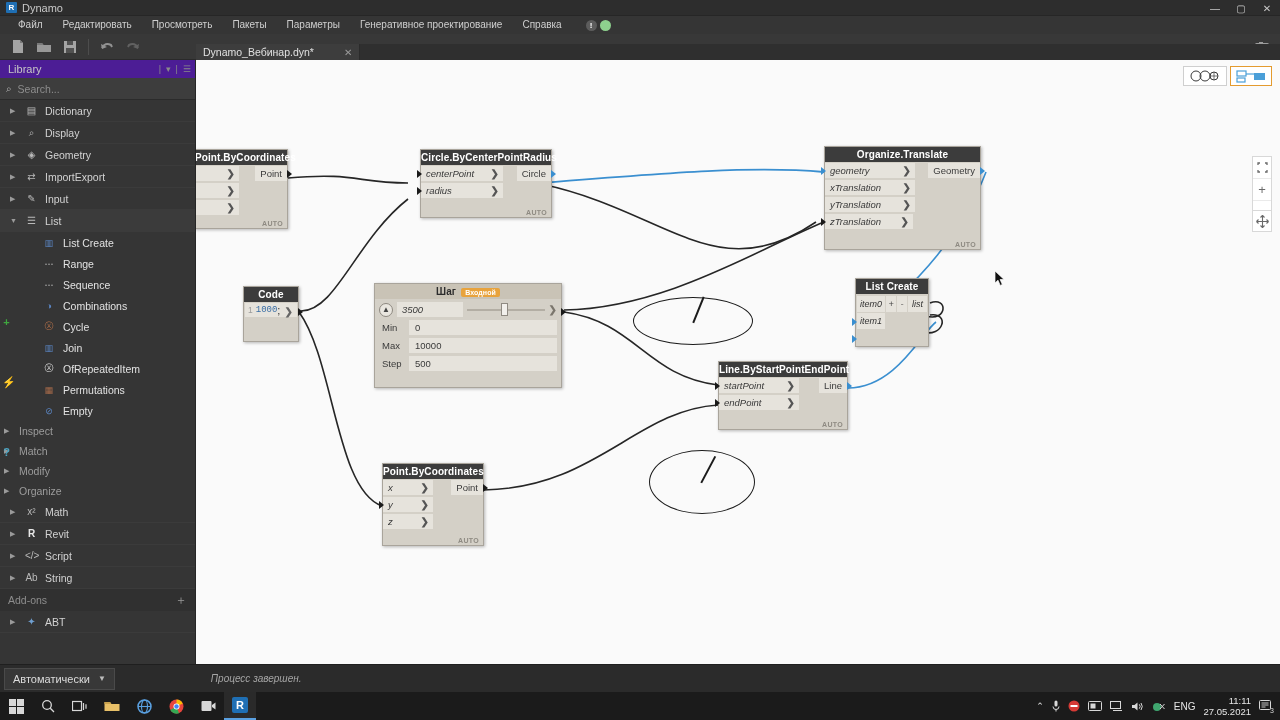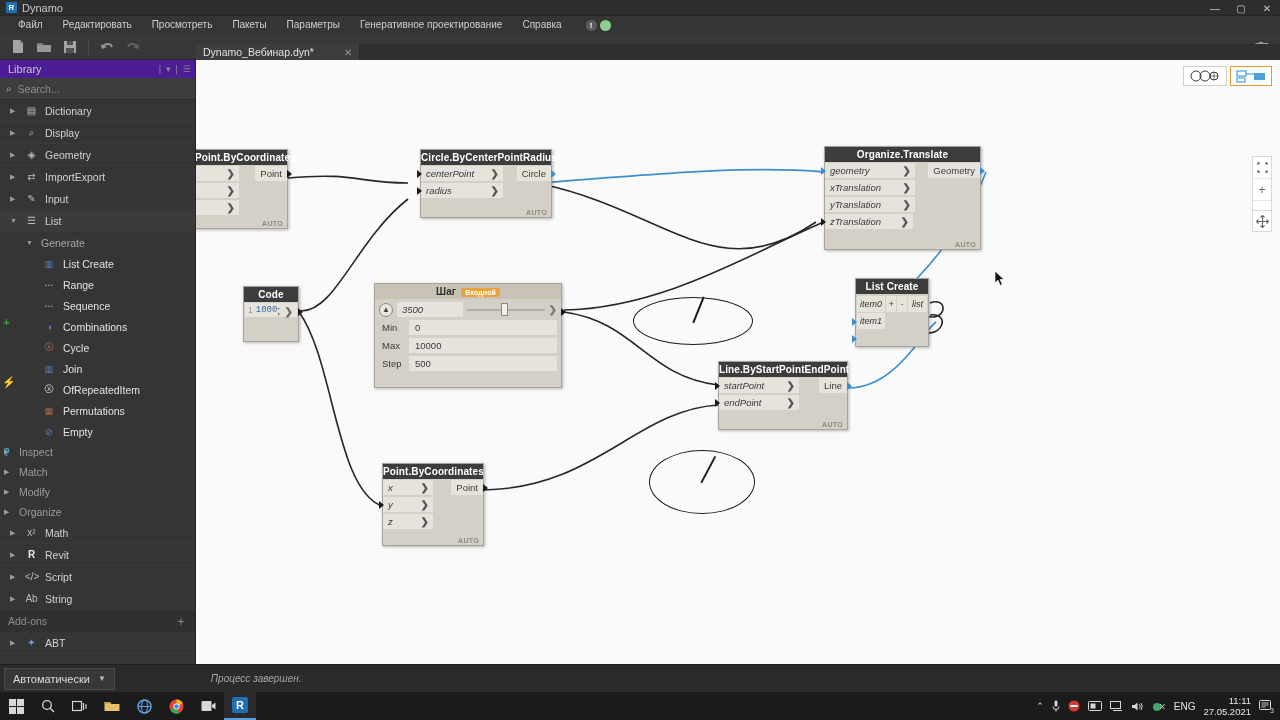--- a/index.html
+++ b/index.html
@@ -311,10 +311,6 @@
         <span>List</span>
       </div>
 
-      <div class="litem sub">
-        <span class="arrow">▼</span>
-        <span>Generate</span>
-      </div>
 
       <div class="litem leaf">
         <span class="leaf-ico" style="color:#5b86c4">▥</span>

